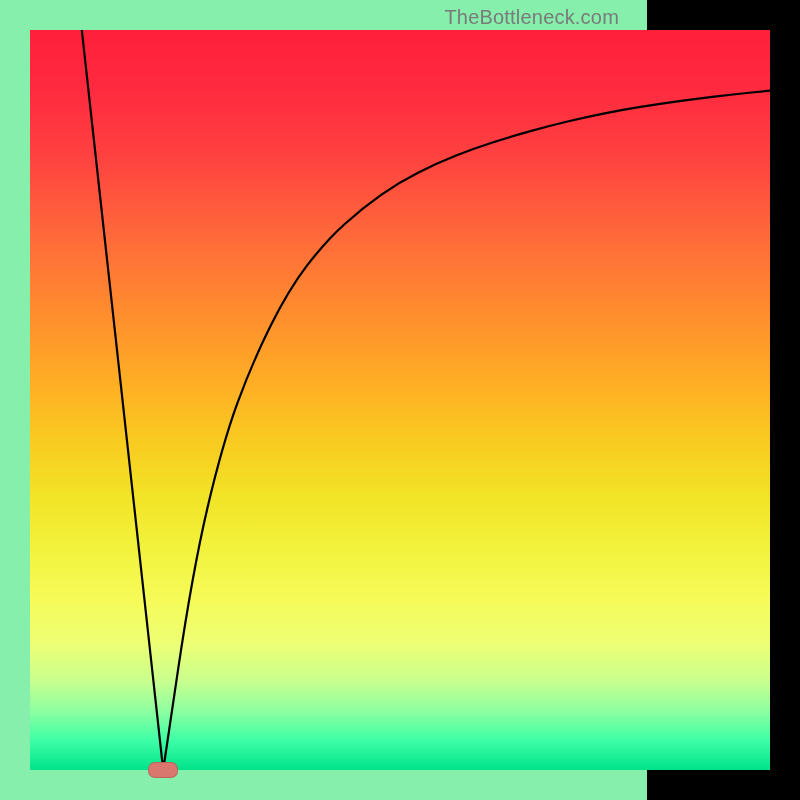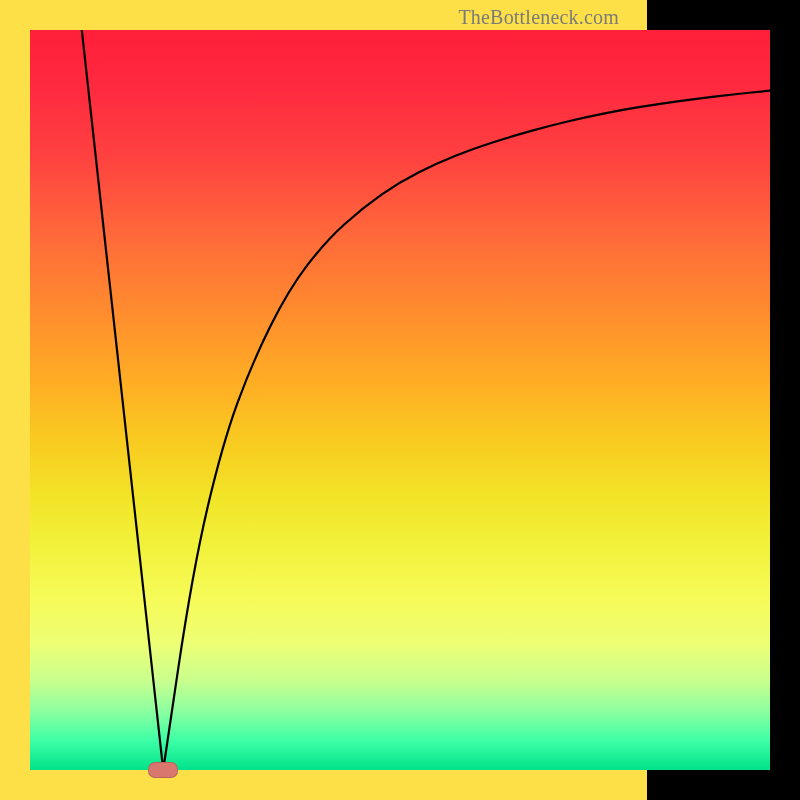--- a/index.html
+++ b/index.html
@@ -15,8 +15,7 @@
     position: relative;
     width: 647px;
     height: 800px;
-    background: #fde047;
-    font-family: Liberation Serif, serif;
+    background: #86efac;
   }
   .plot-area {
     position: absolute;

